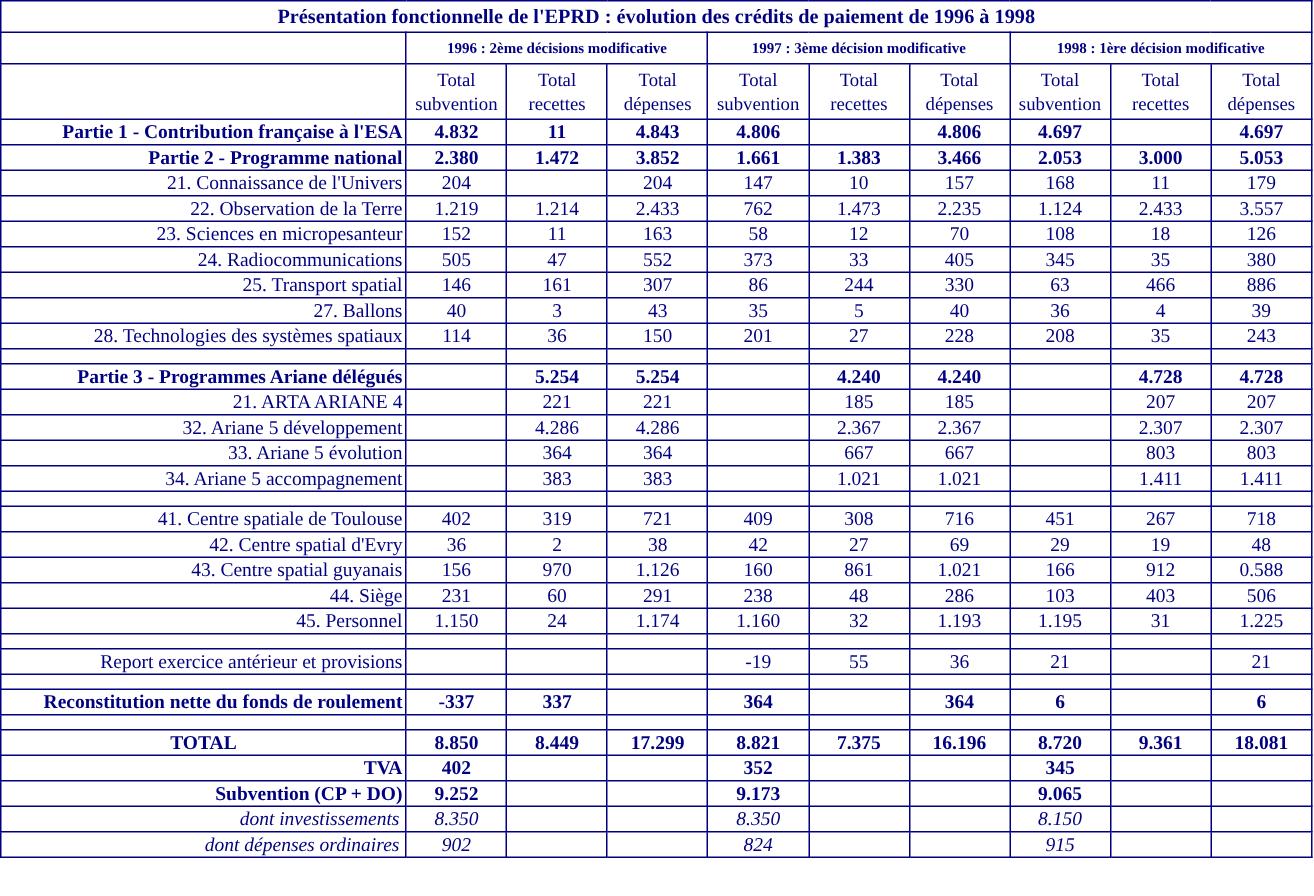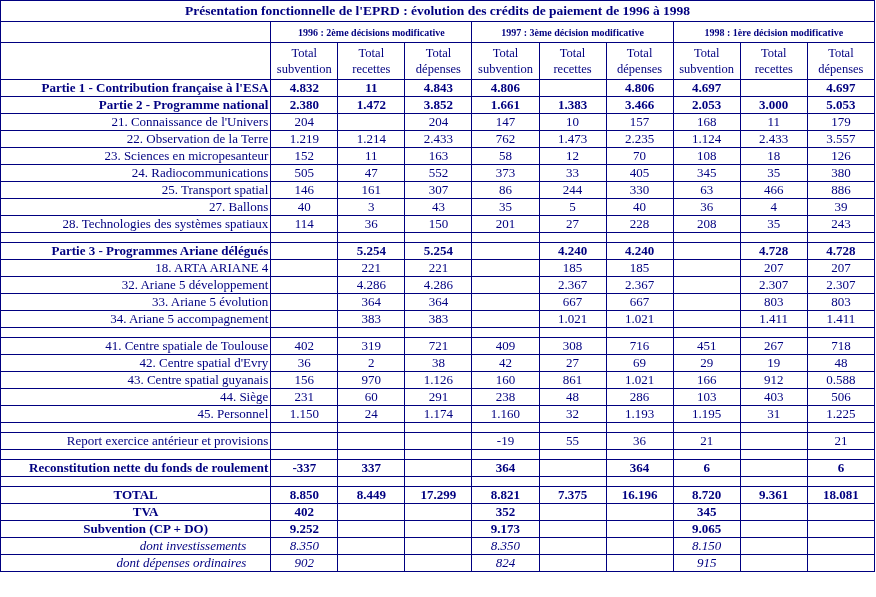--- a/index.html
+++ b/index.html
@@ -290,7 +290,7 @@
           <td class="val">4.728</td>
         </tr>
         <tr class="item">
-          <td class="label">18. ARTA ARIANE 4</td>
+          <td class="label">21. ARTA ARIANE 4</td>
           <td class="val"></td>
           <td class="val">221</td>
           <td class="val">221</td>

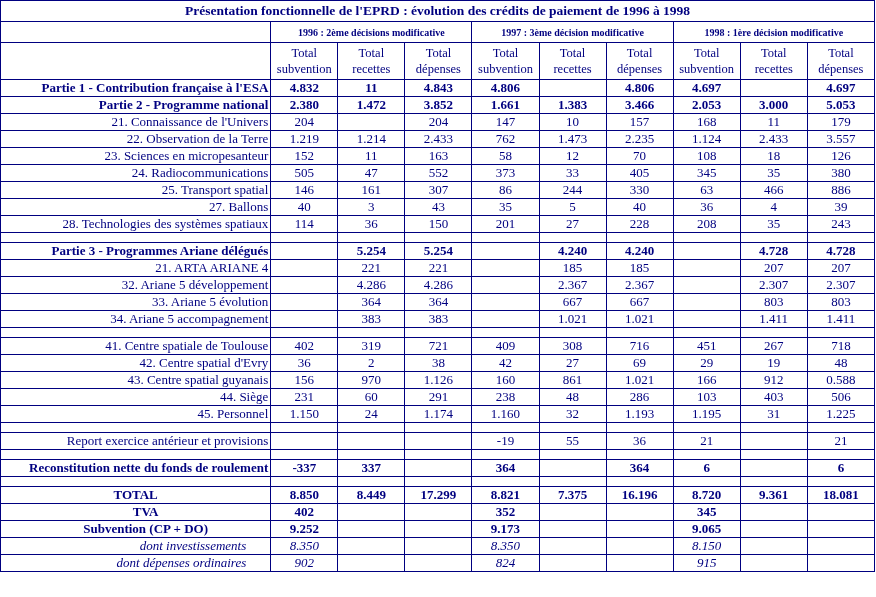--- a/index.html
+++ b/index.html
@@ -71,7 +71,7 @@
     text-align: center;
   }
   tr.summary td.label {
-    text-align: center;
+    text-align: right;
     font-weight: bold;
     padding-left: 22px;
   }

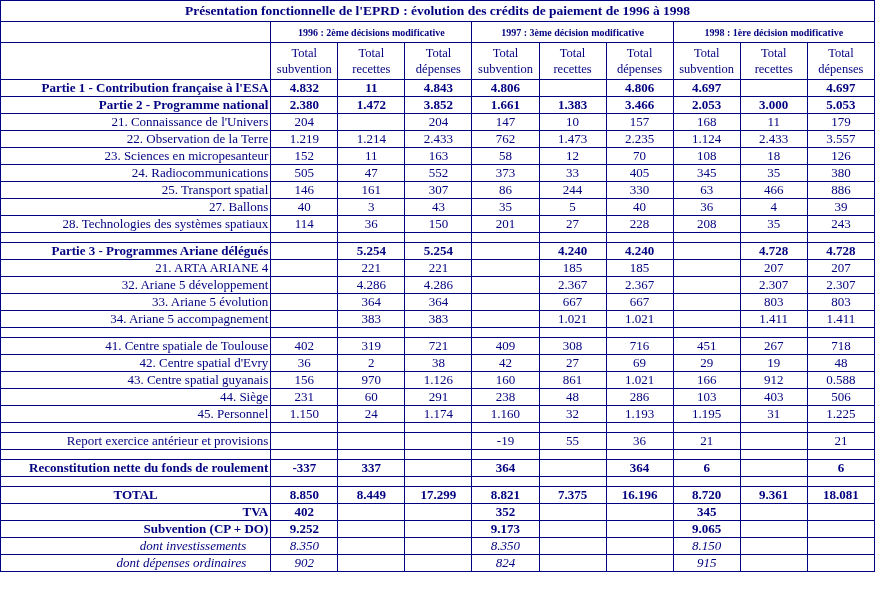--- a/index.html
+++ b/index.html
@@ -81,7 +81,7 @@
   tr.summary-italic td.label {
     text-align: right;
     font-style: italic;
-    padding-right: 24px;
+    padding-right: 4px;
     margin-top: 29px;
   }
   tr.summary-italic td.val {

